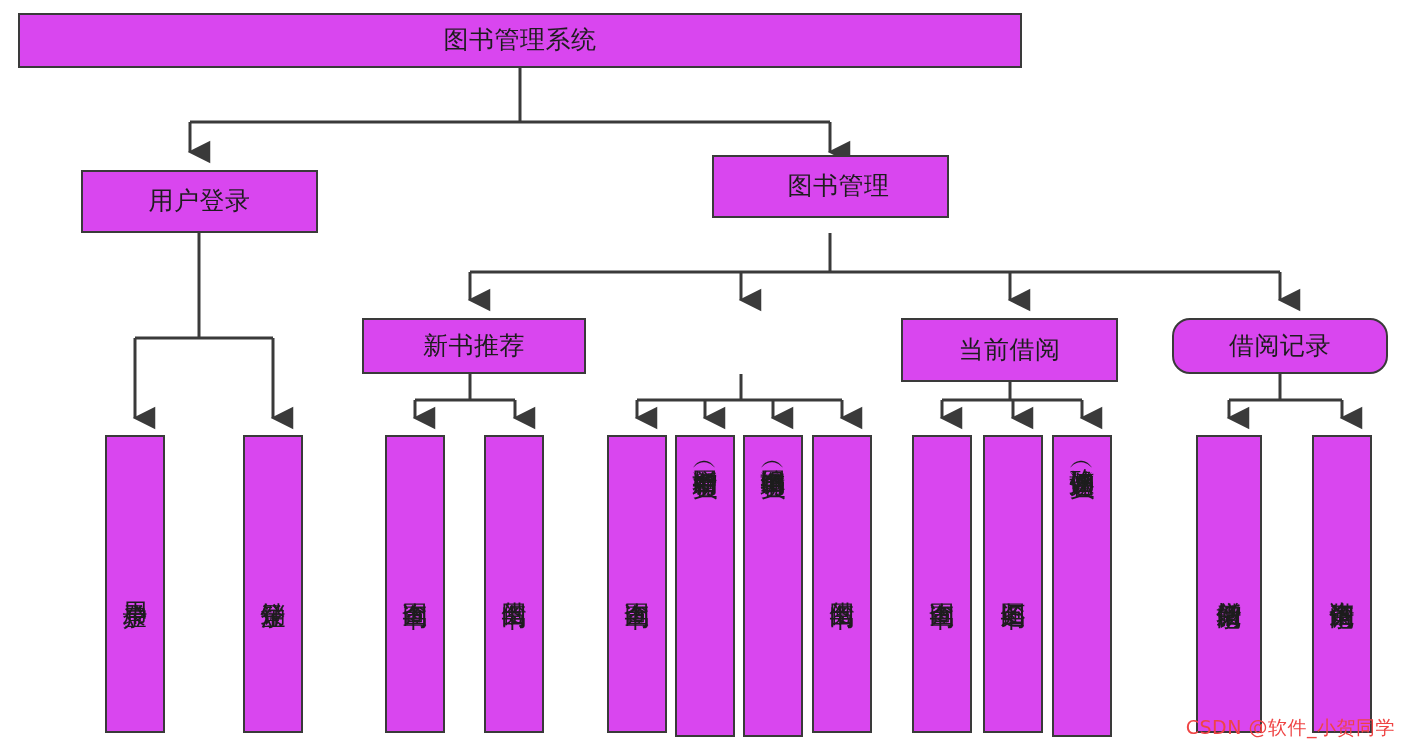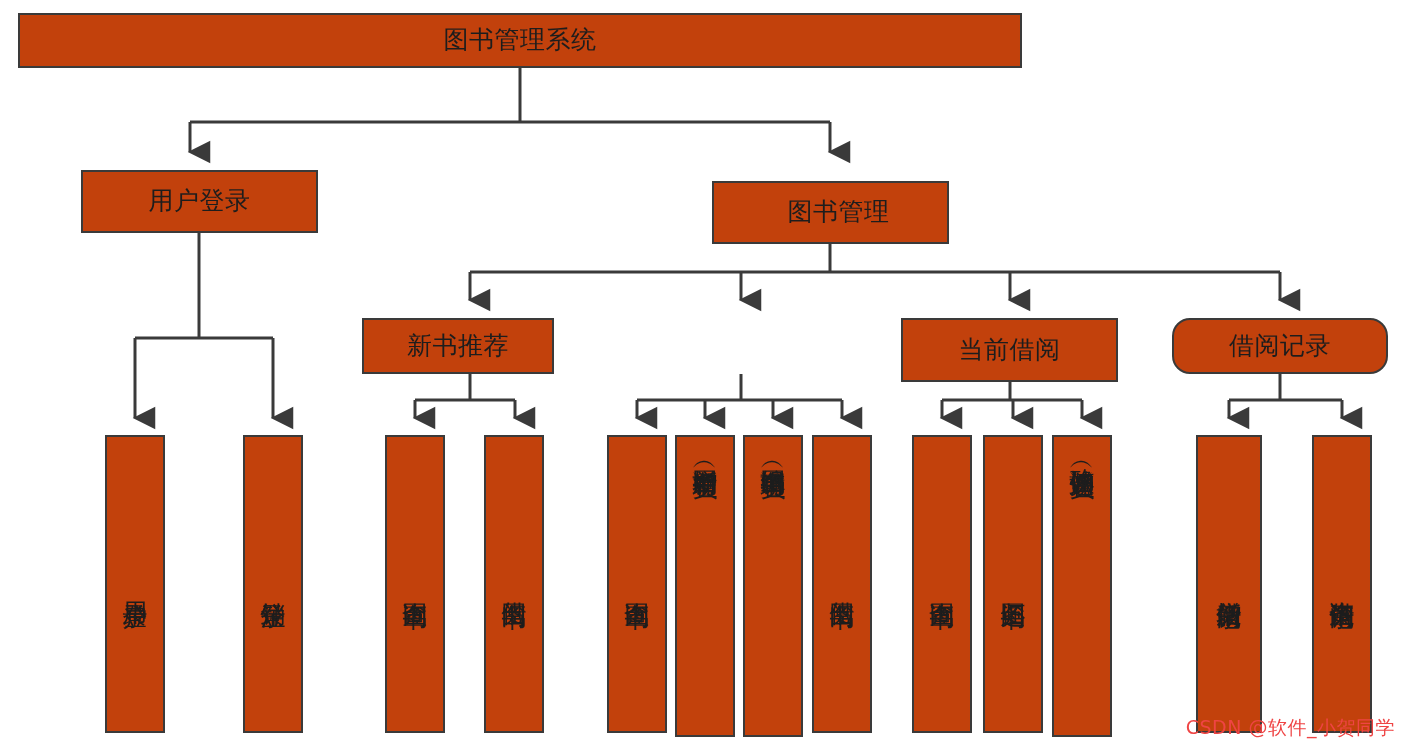--- a/index.html
+++ b/index.html
@@ -28,7 +28,7 @@
     position: absolute;
     box-sizing: border-box;
     border: 2.5px solid #3a3a3a;
-    background: #c2410c;
+    background: #d946ef;
     display: flex;
     align-items: center;
     justify-content: center;

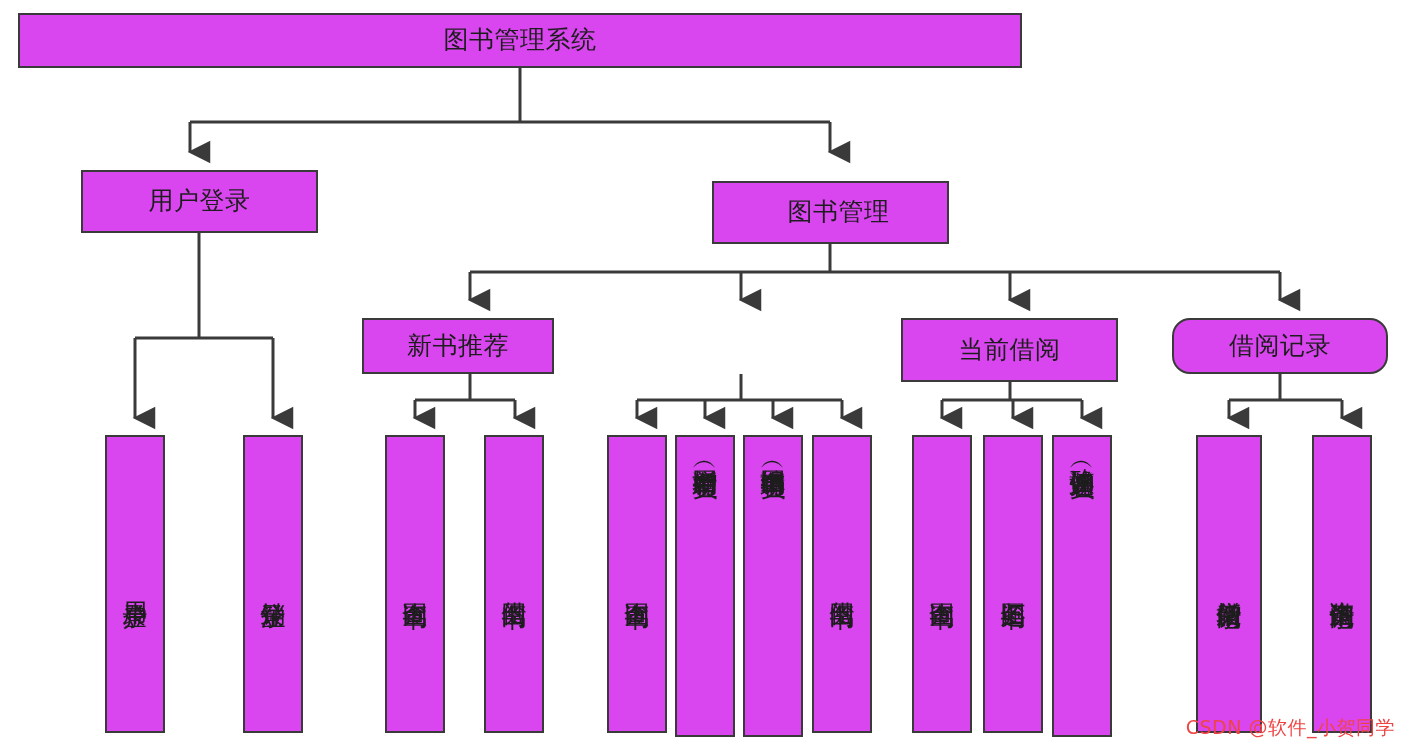--- a/index.html
+++ b/index.html
@@ -140,7 +140,7 @@
   <div class="node h-node" style="left:81px; top:170px; width:237px; height:63px;">
     <span class="lbl">用户登录</span>
   </div>
-  <div class="node h-node" style="left:712px; top:181px; width:237px; height:63px;padding-left:16px;">
+  <div class="node h-node" style="left:712px; top:155px; width:237px; height:63px;padding-left:16px;">
     <span class="lbl">图书管理</span>
   </div>
 

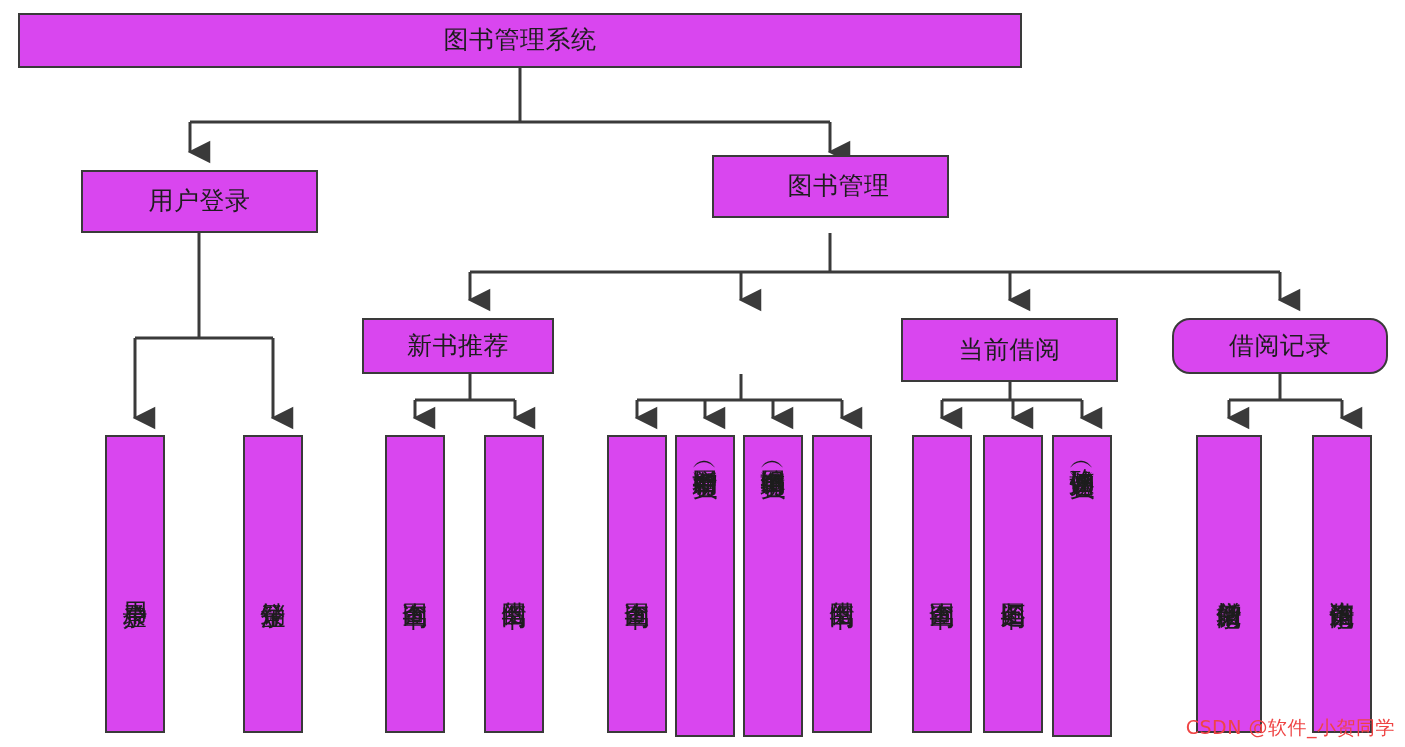--- a/index.html
+++ b/index.html
@@ -144,7 +144,7 @@
     <span class="lbl">图书管理</span>
   </div>
 
-  <div class="node h-node" style="left:362px; top:318px; width:192px; height:56px;">
+  <div class="node h-node" style="left:362px; top:318px; width:224px; height:56px;">
     <span class="lbl">新书推荐</span>
   </div>
   <div class="node h-node" style="left:901px; top:318px; width:217px; height:64px;justify-content:center;">

